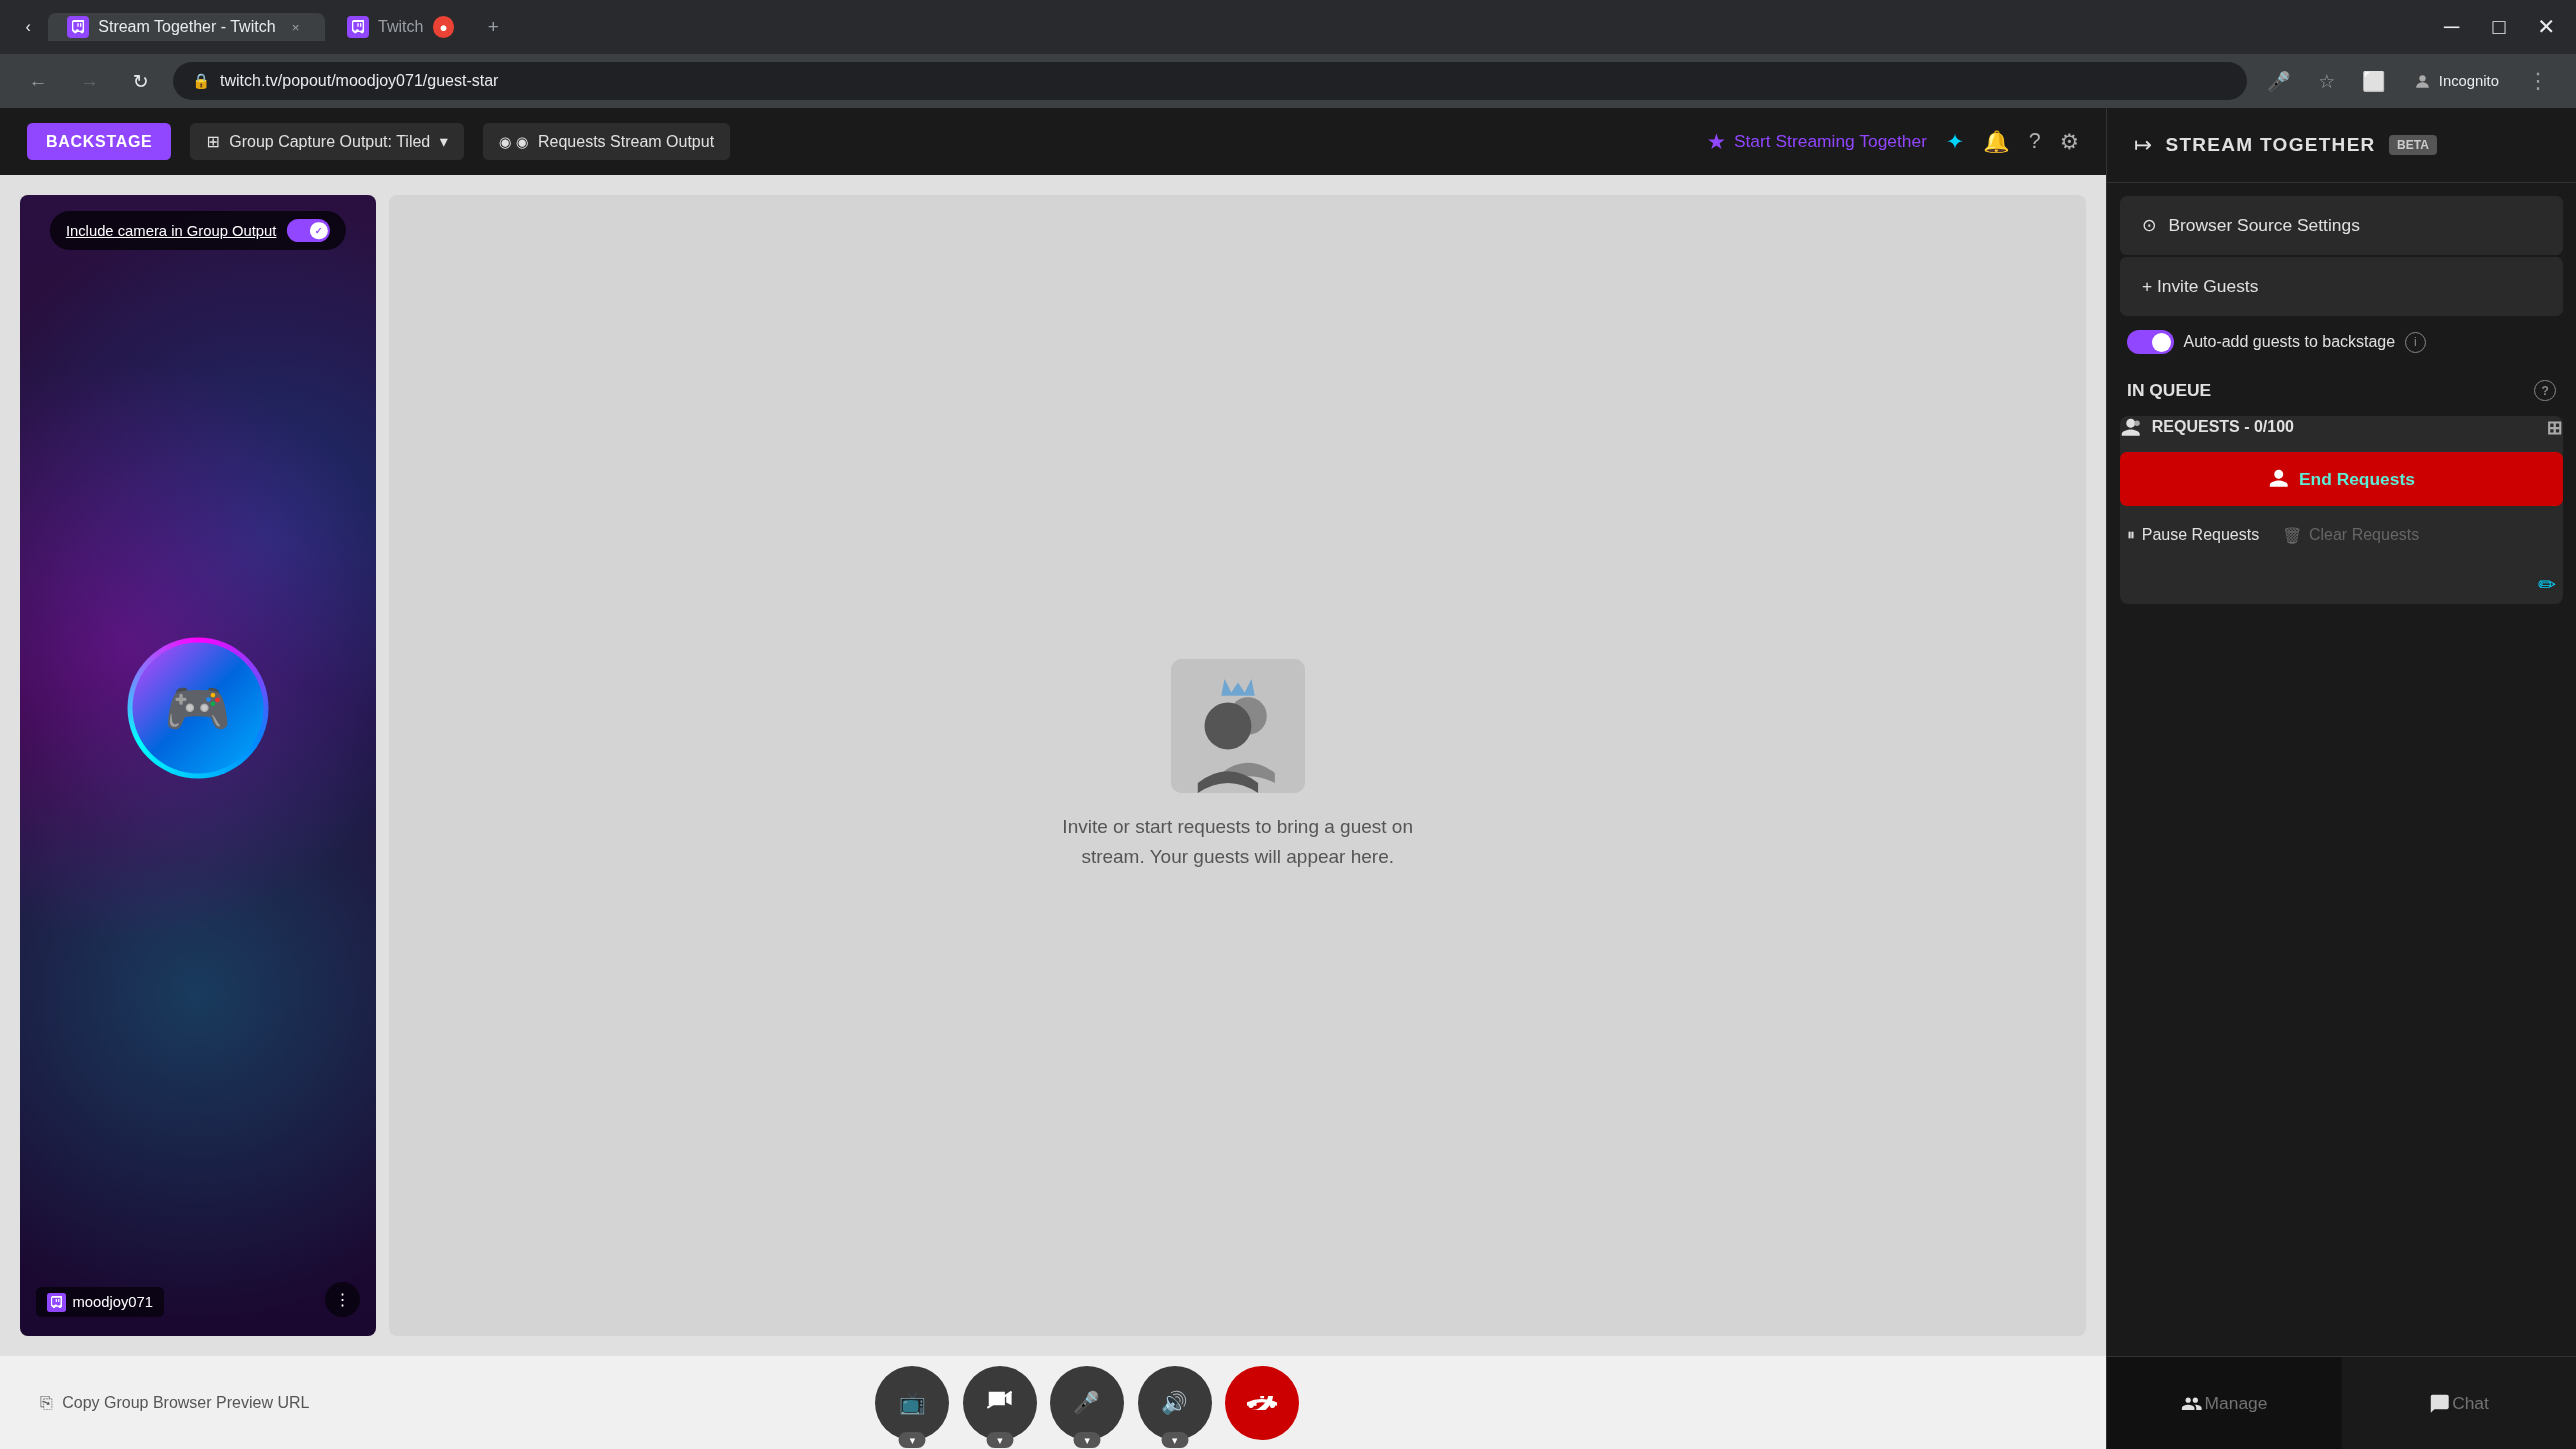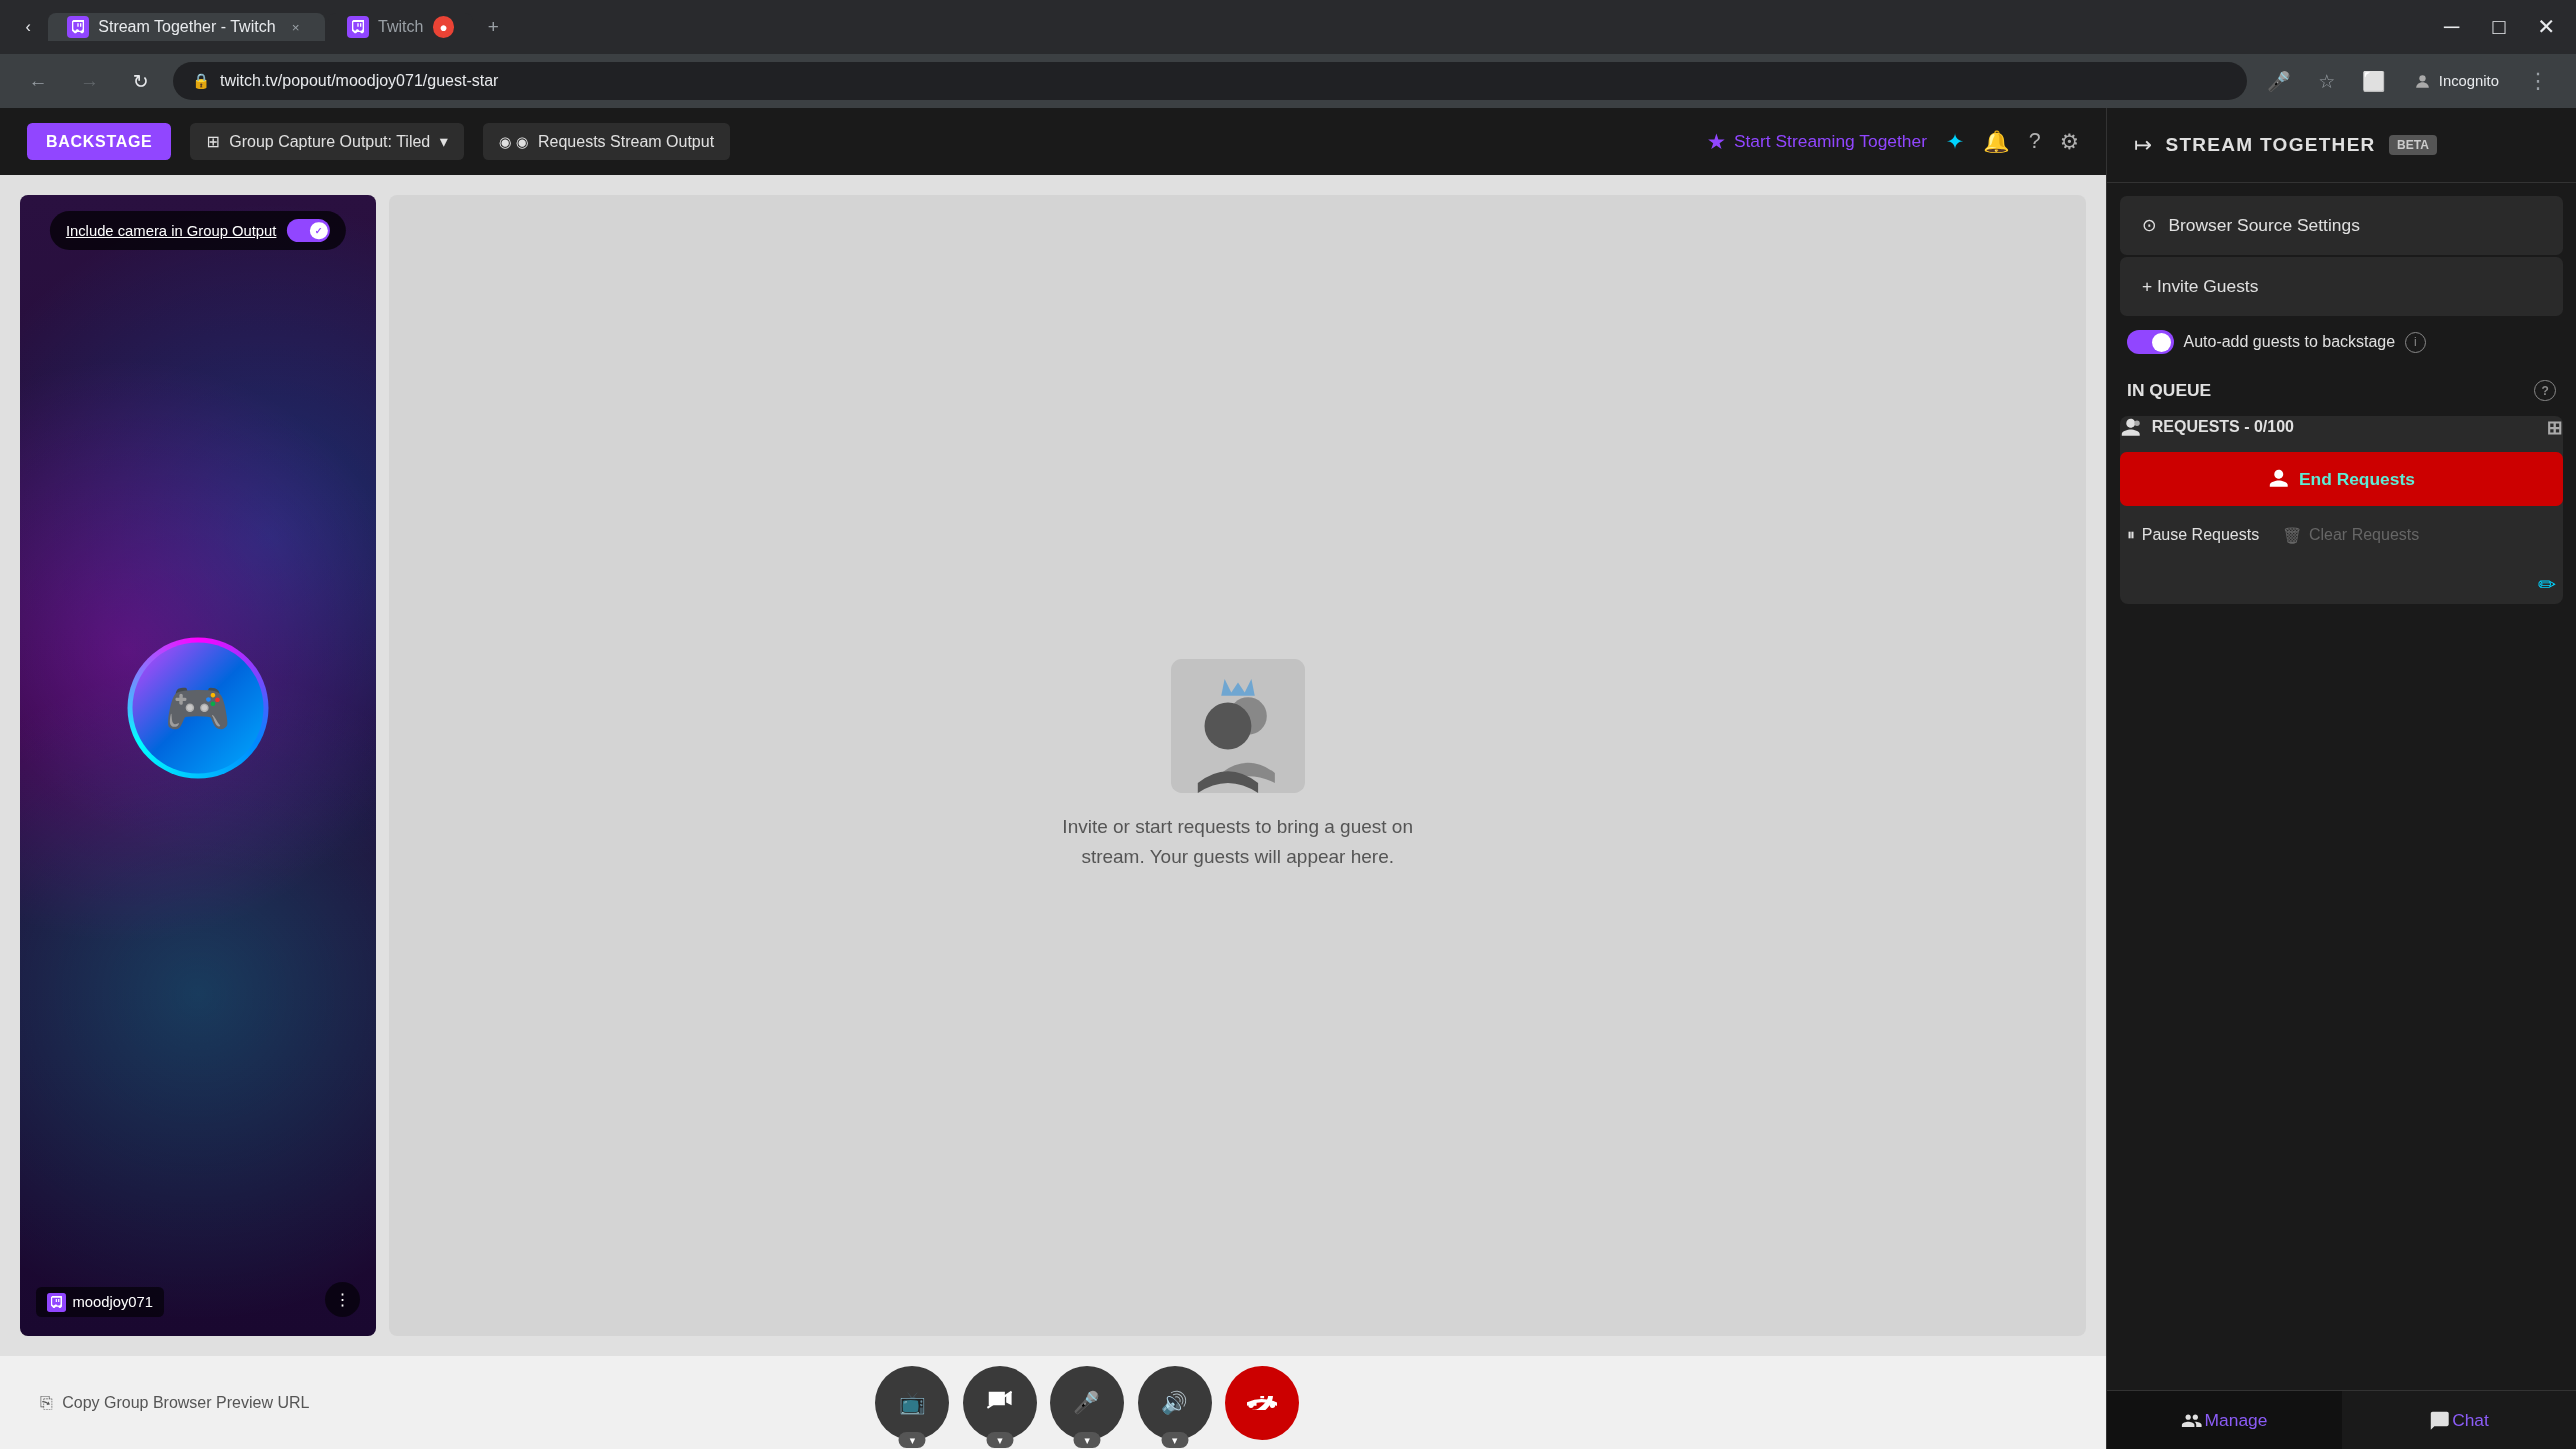--- a/index.html
+++ b/index.html
@@ -673,10 +673,10 @@
 
     .bottom-tab {
       flex: 1;
-      padding: 19px;
-      background: none;
-      border: none;
-      color: #8b5cf6;
+      padding: 36px;
+      background: none;
+      border: none;
+      color: #737373;
       font-size: 17.4px;
       cursor: pointer;
       display: flex;

